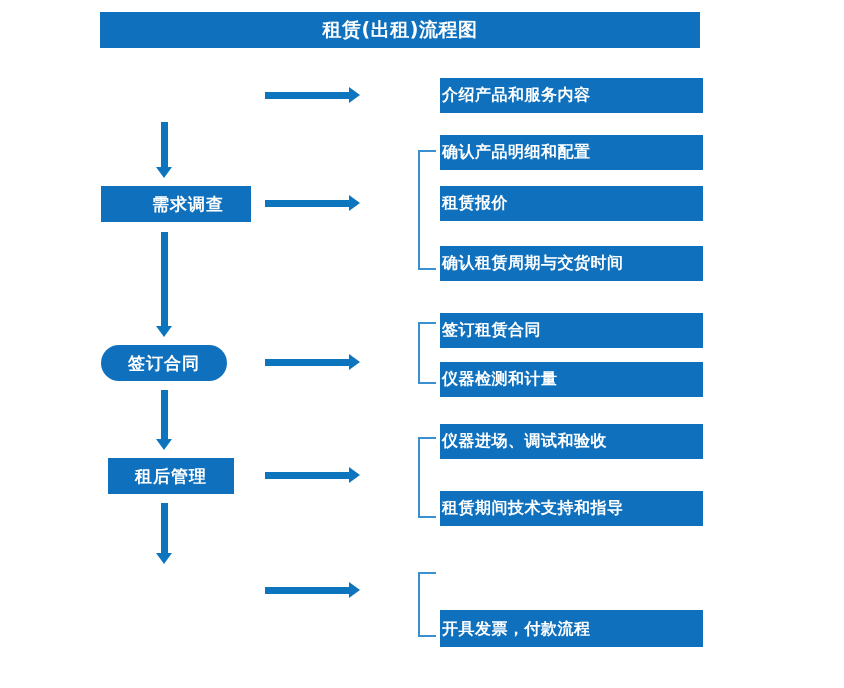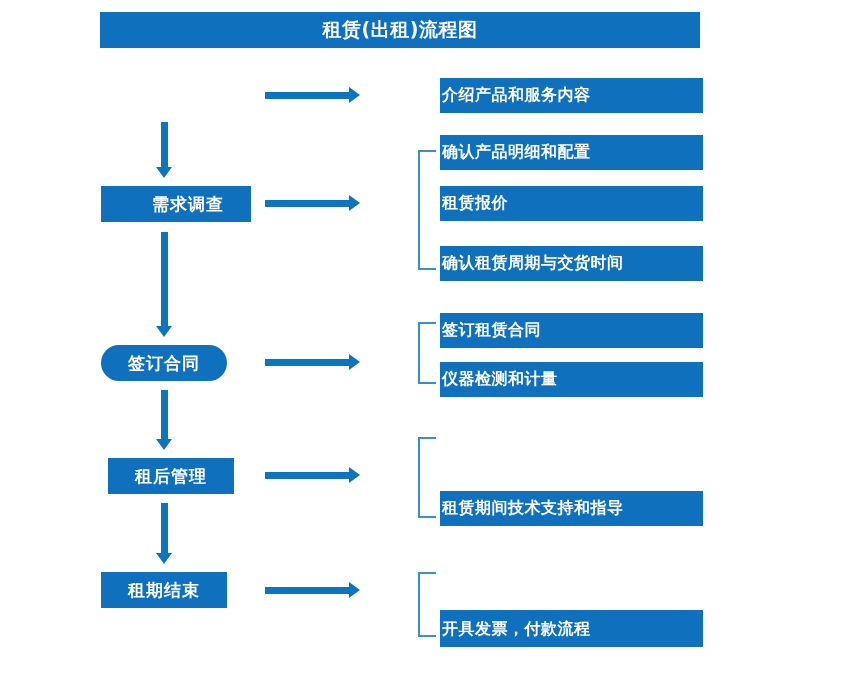--- a/index.html
+++ b/index.html
@@ -192,6 +192,7 @@
   <div class="task-box" style="top:313px;">签订租赁合同</div>
   <div class="task-box" style="top:362px;">仪器检测和计量</div>
 
+  <div class="task-box" style="top:424px;">仪器进场、调试和验收</div>
   <div class="task-box" style="top:491px;">租赁期间技术支持和指导</div>
 
   <div class="task-box" style="top:562px;margin-top:48px;">仪器退租</div>

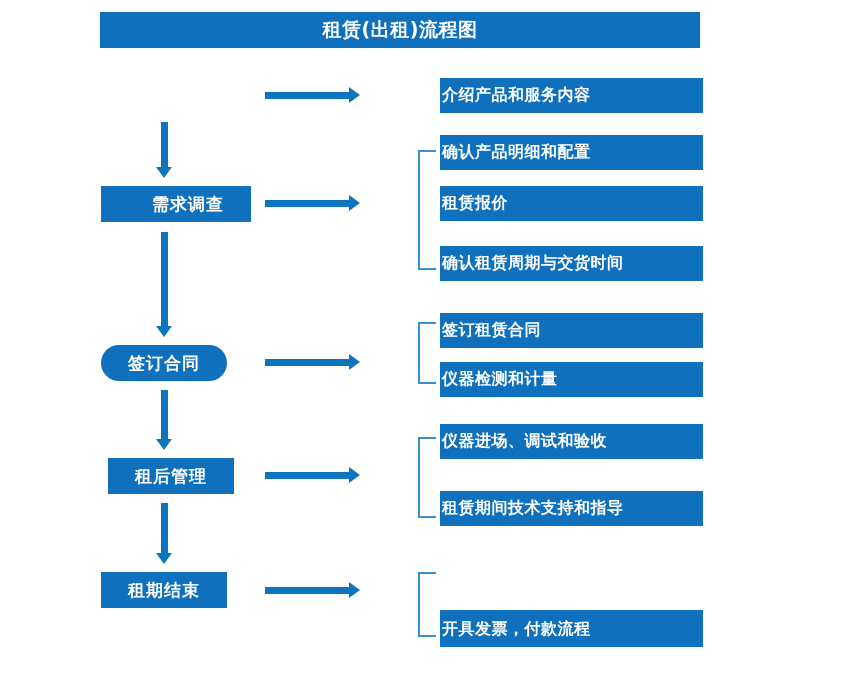--- a/index.html
+++ b/index.html
@@ -139,7 +139,6 @@
   <div class="stage-box" style="top:186px;padding-left:24px;">需求调查</div>
   <div class="stage-box" style="top:345px;border-radius:18px;">签订合同</div>
   <div class="stage-box" style="top:458px;margin-left:7px;">租后管理</div>
-  <div class="stage-box" style="top:572px;">租期结束</div>
 
   <div class="v-arrow" style="top:122px; height:56px;">
     <div class="shaft" style="height:45px;"></div>

